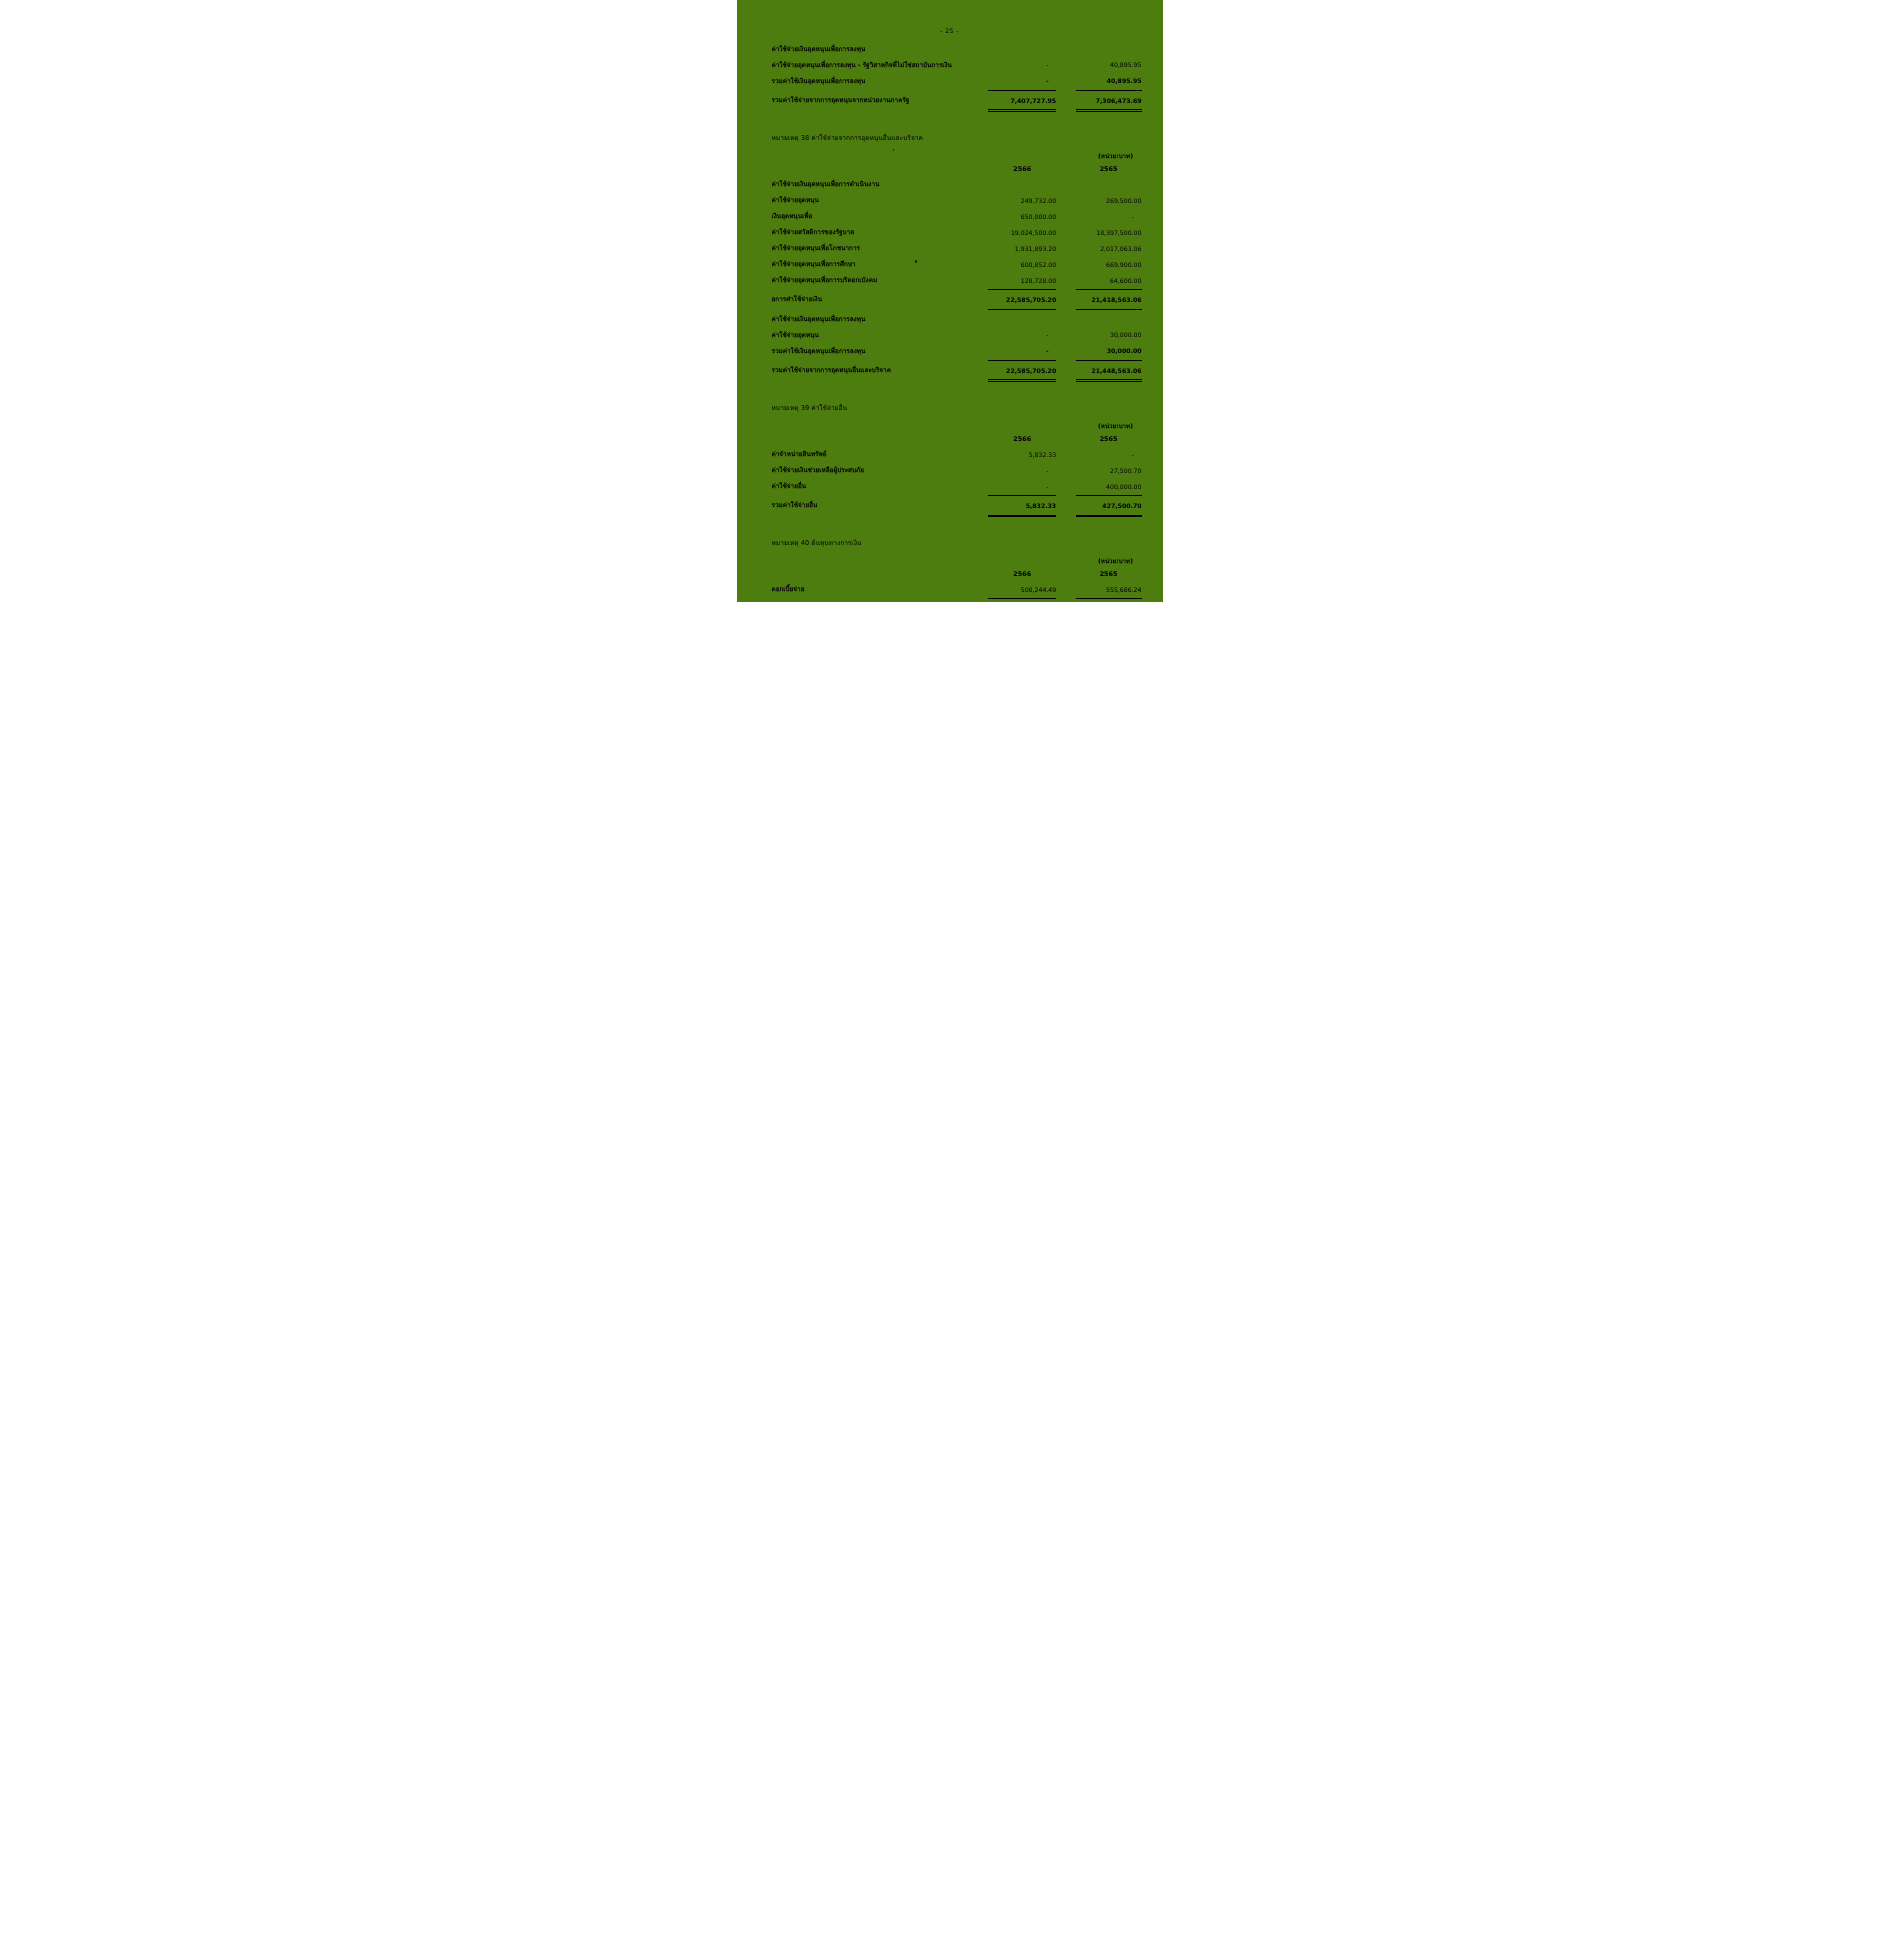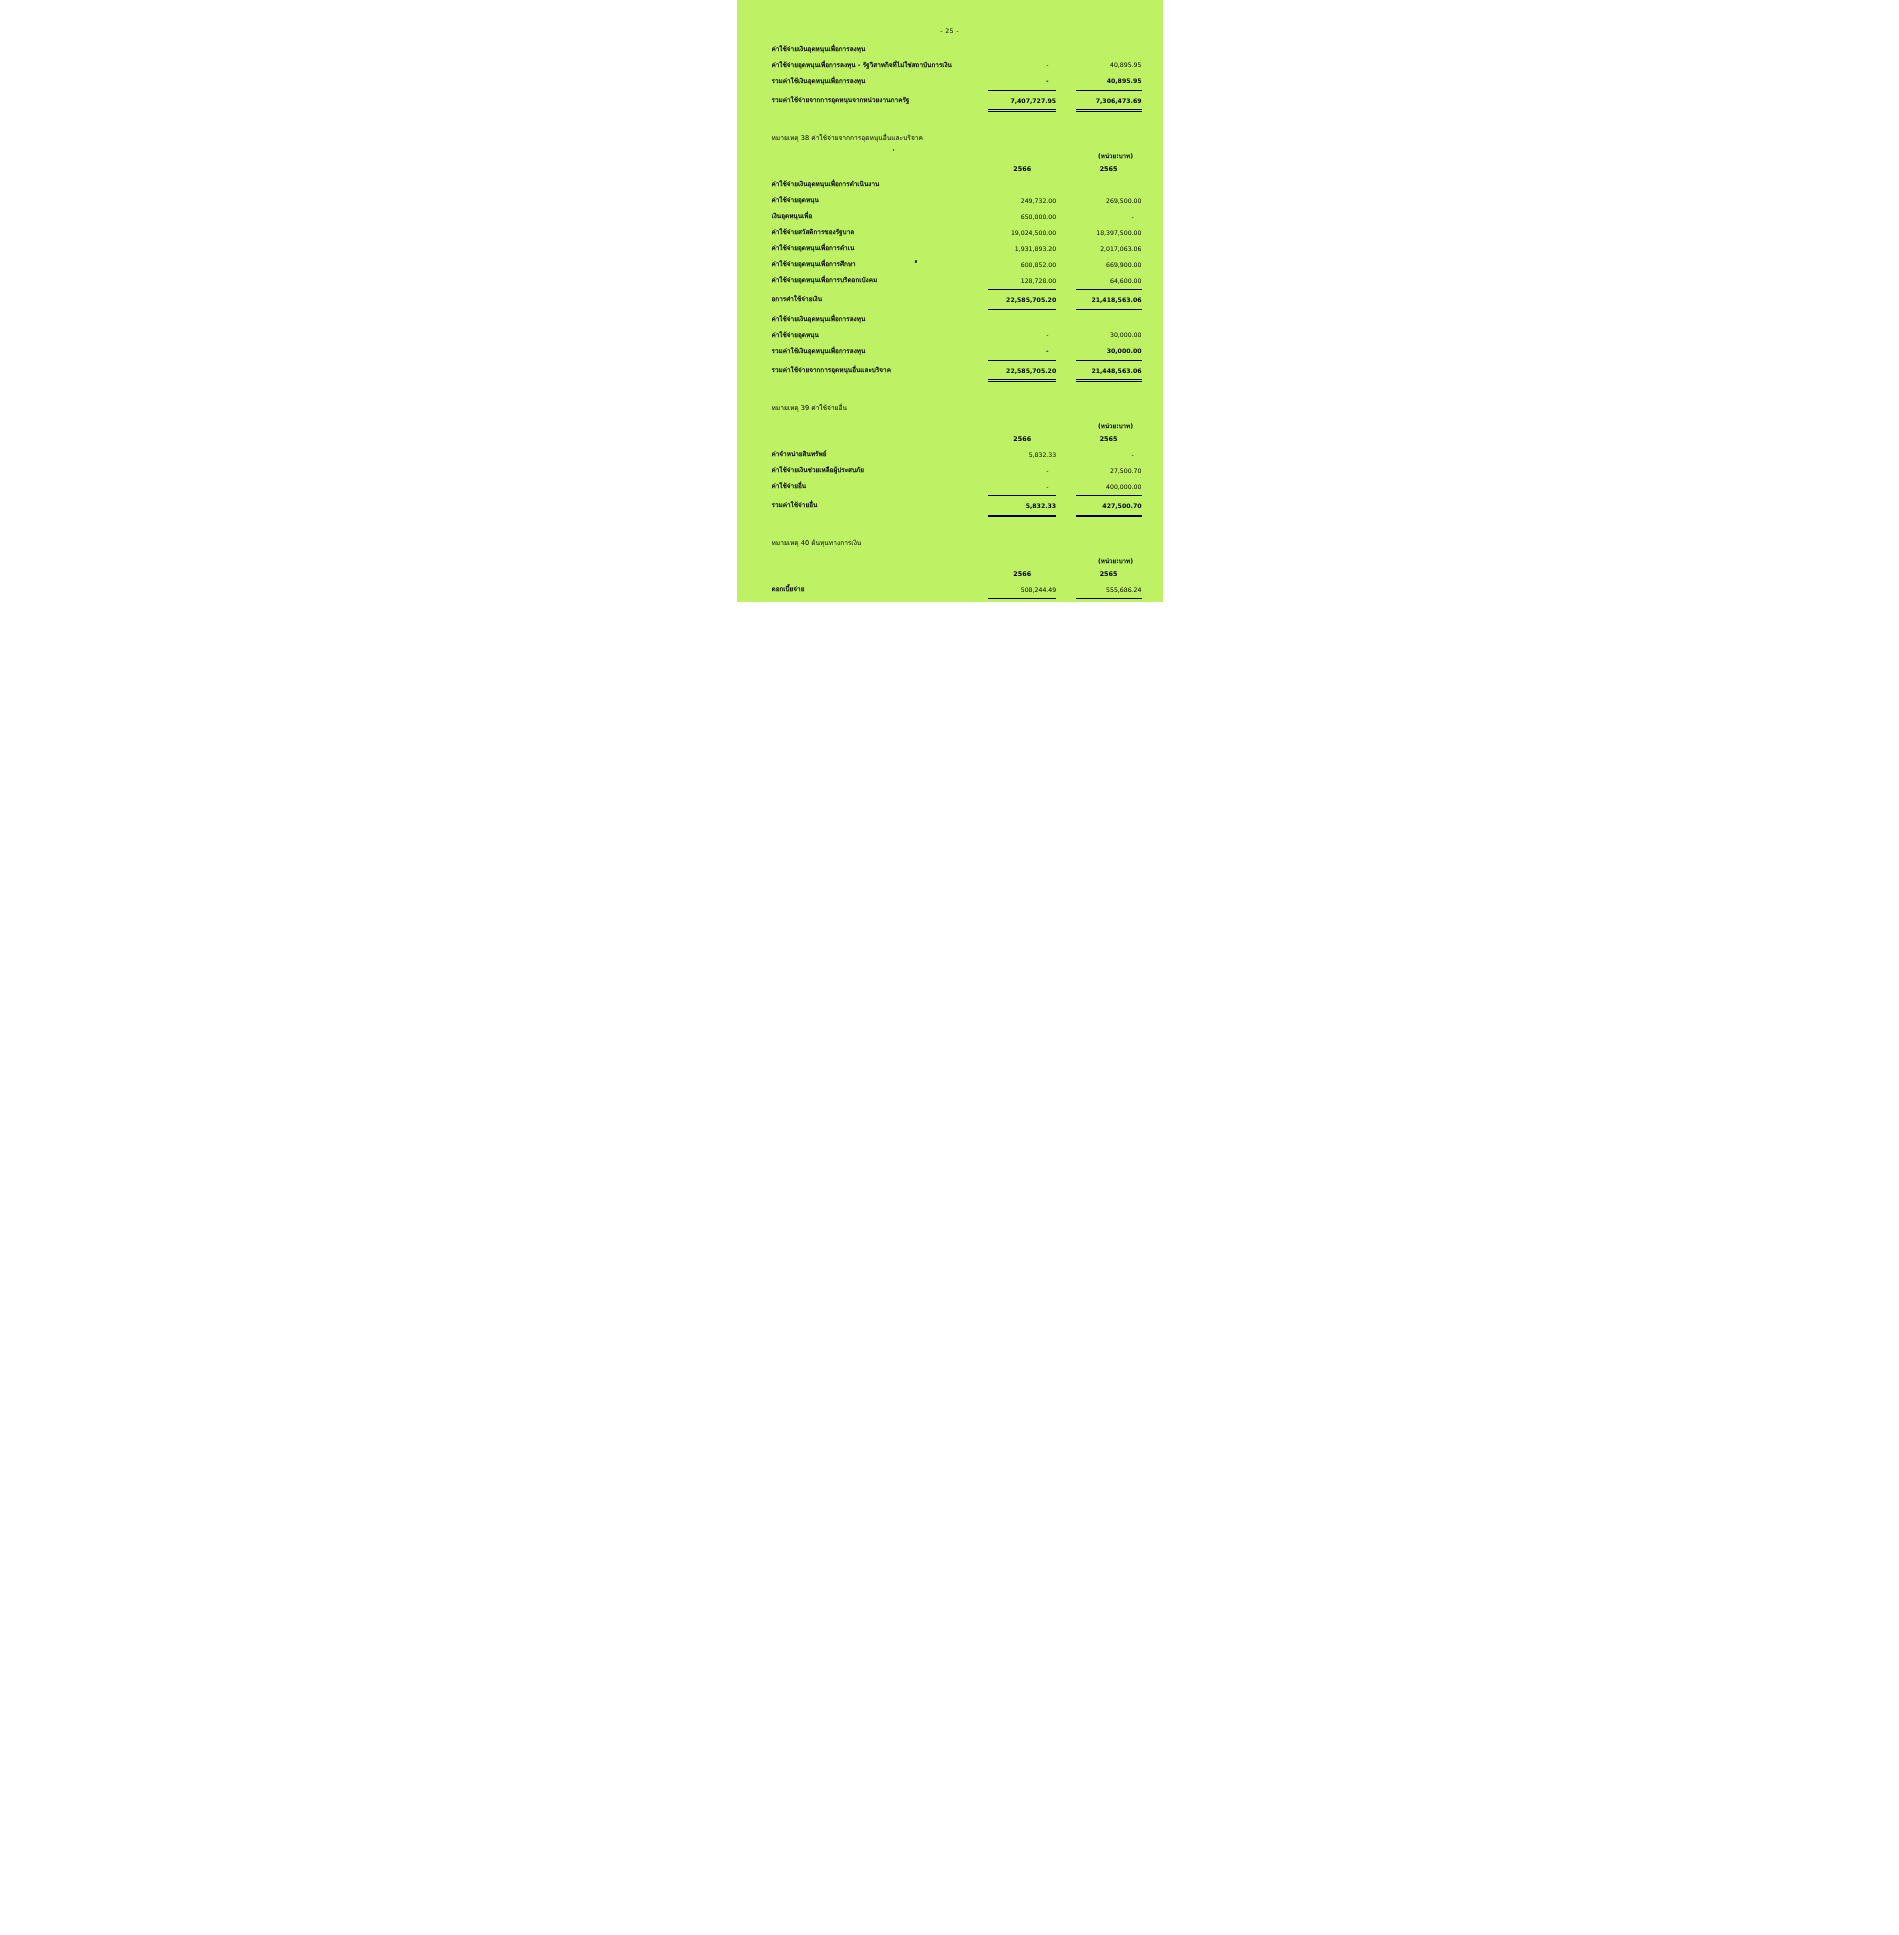--- a/index.html
+++ b/index.html
@@ -9,7 +9,7 @@
     width: 426px;
     height: 602px;
     margin: 0 auto;
-    background: #bef264;
+    background: #4d7c0f;
     color: #000;
     font-family: "DejaVu Sans", sans-serif;
     padding-top: 27px;

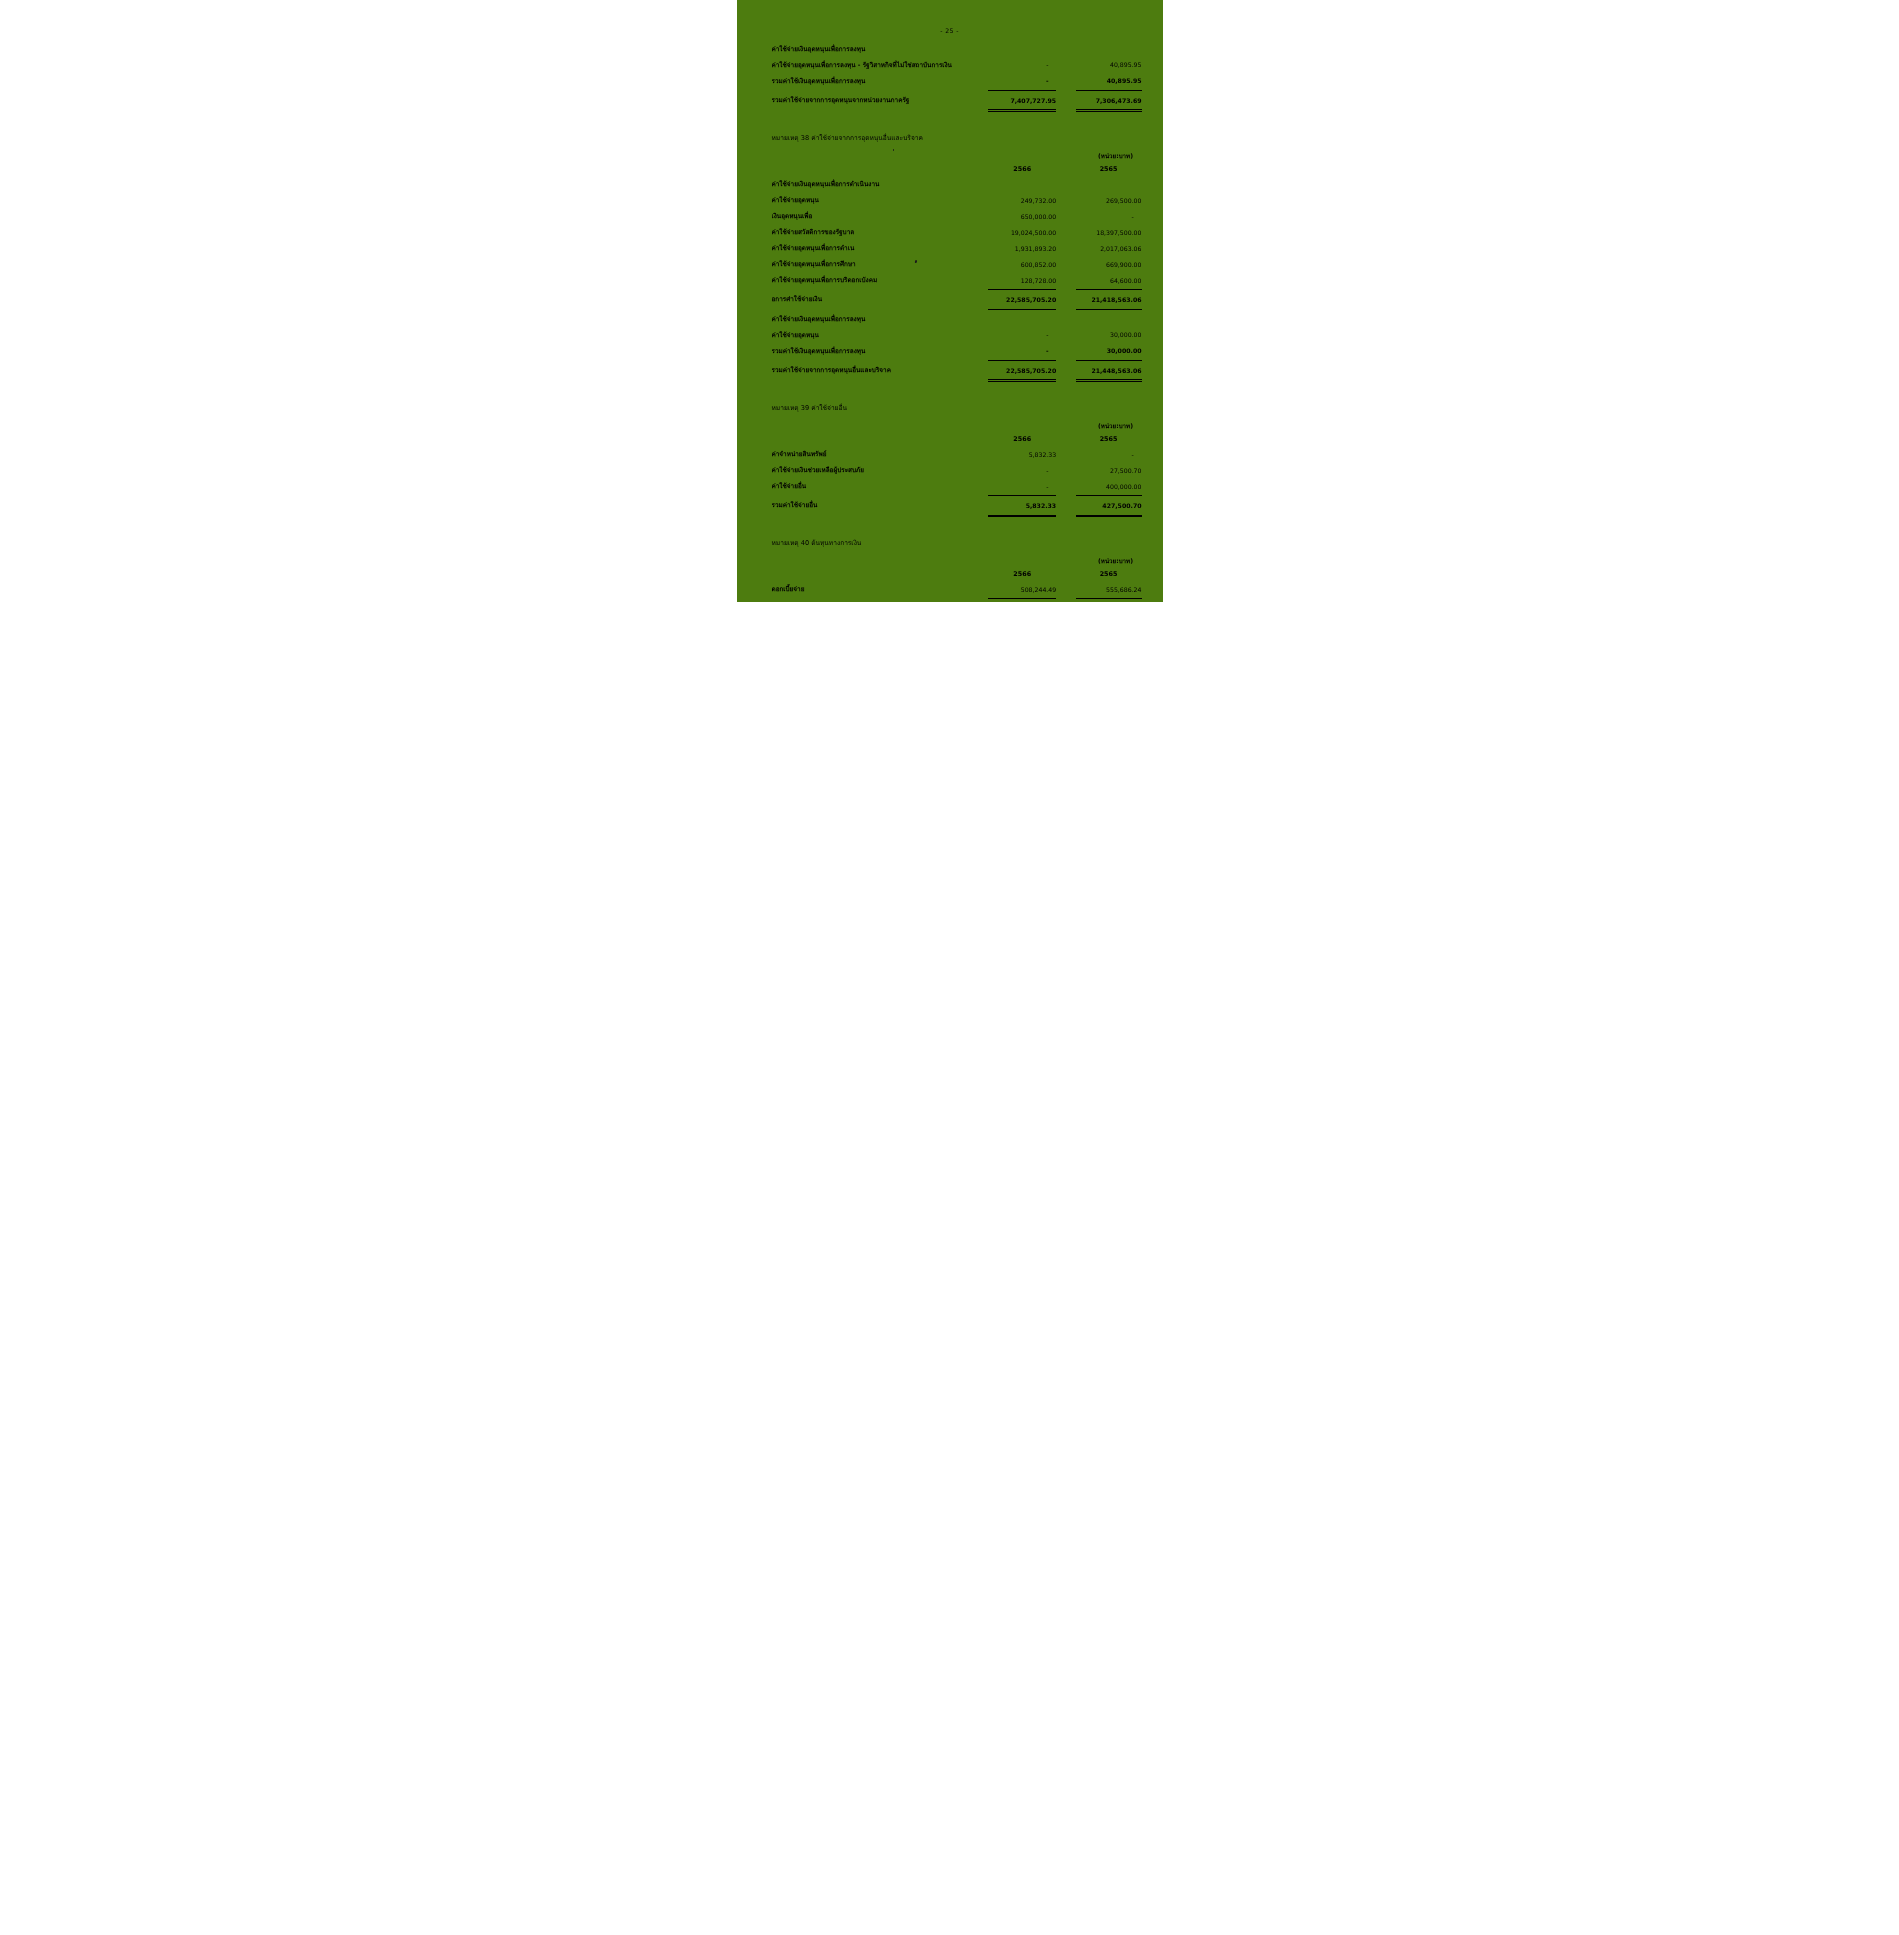--- a/index.html
+++ b/index.html
@@ -167,7 +167,7 @@
     <div class="num c65">18,397,500.00</div>
   </div>
   <div class="row">
-    <div class="label">ค่าใช้จ่ายอุดหนุนเพื่อการดำเน</div>
+    <div class="label">ค่าใช้จ่ายอุดหนุนเพื่อโภชนาการ</div>
     <div class="num c66">1,931,893.20</div>
     <div class="spacer"></div>
     <div class="num c65">2,017,063.06</div>

